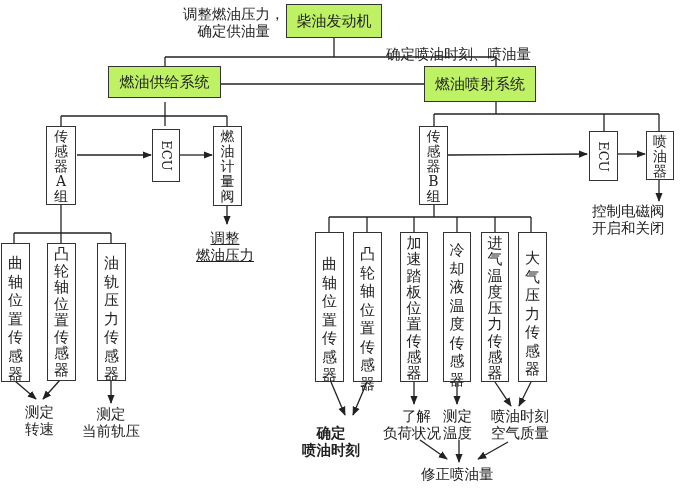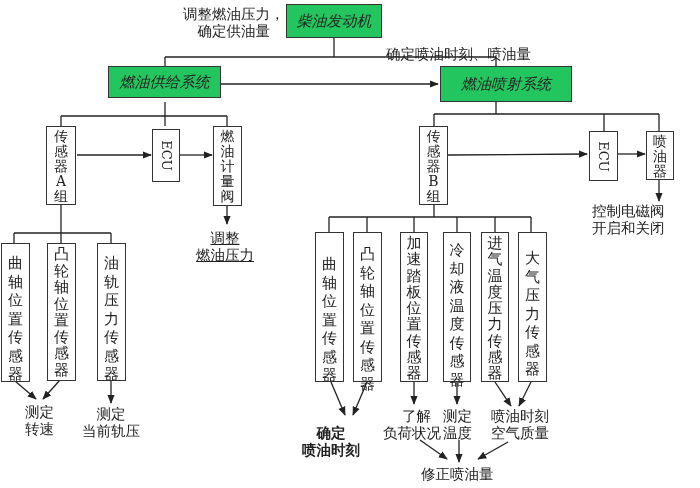--- a/index.html
+++ b/index.html
@@ -6,8 +6,8 @@
   body { width: 700px; height: 488px; position: relative; overflow: hidden;
          font-family: "DejaVu Serif", "Liberation Serif", serif; color: #222; }
   #canvas { position: absolute; left: 0; top: 0; }
-  .box { position: absolute; border: 1.5px solid #333; background: #22c55e; box-sizing: border-box;
-         display: flex; align-items: center; justify-content: center; font-size: 15px; font-style: italic; }
+  .box { position: absolute; border: 1.5px solid #333; background: #bef264; box-sizing: border-box;
+         display: flex; align-items: center; justify-content: center; font-size: 15px; }
   .vbox { position: absolute; border: 1.5px solid #333; background: #fff; box-sizing: border-box;
           display: flex; flex-direction: column; align-items: center; justify-content: flex-start;
           font-size: 15px; line-height: 18.5px; padding-top: 6px; }

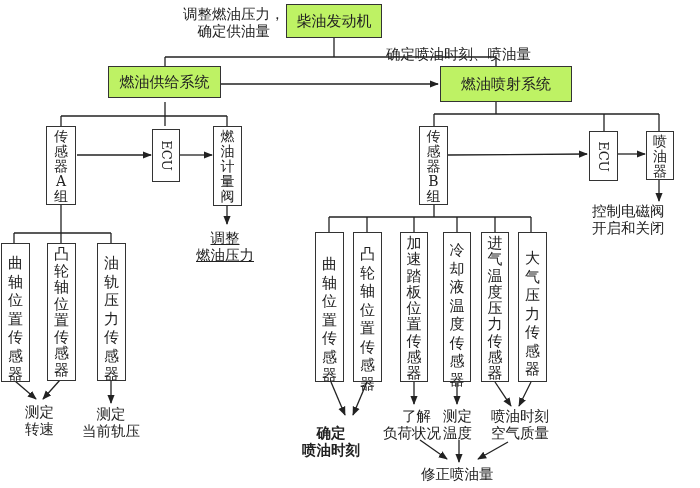--- a/index.html
+++ b/index.html
@@ -100,7 +100,7 @@
 <div class="box" style="left:108px;top:66px;width:113px;height:32px;">
   <span>燃油供给系统</span>
 </div>
-<div class="box" style="left:440px;top:66px;width:132px;height:36px;">
+<div class="box" style="left:424px;top:66px;width:112px;height:36px;">
   <span>燃油喷射系统</span>
 </div>
 

